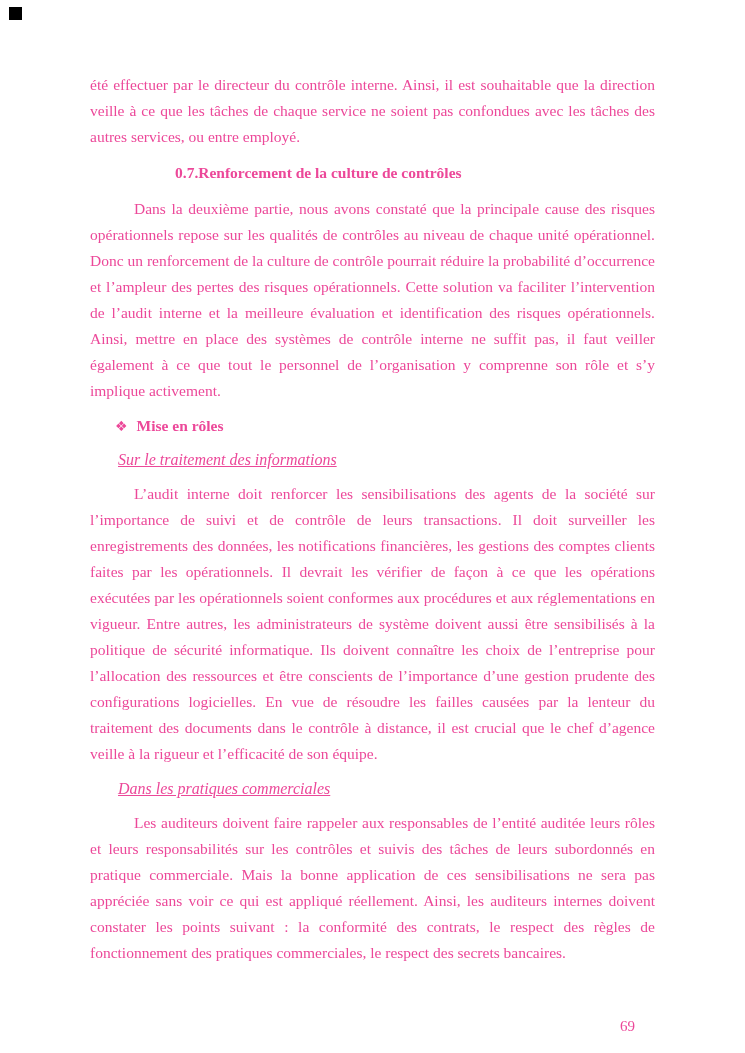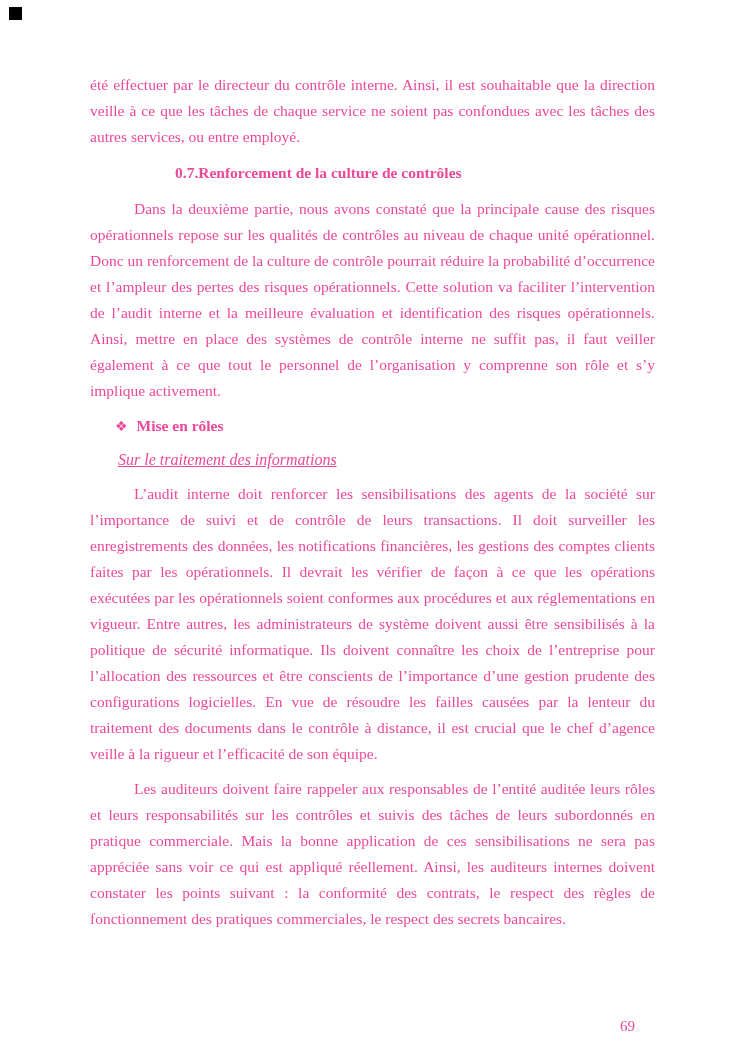--- a/index.html
+++ b/index.html
@@ -96,6 +96,7 @@
 
     <p class="body indent">L’audit interne doit renforcer les sensibilisations des agents de la société sur l’importance de suivi et de contrôle de leurs transactions. Il doit surveiller les enregistrements des données, les notifications financières, les gestions des comptes clients faites par les opérationnels. Il devrait les vérifier de façon à ce que les opérations exécutées par les opérationnels soient conformes aux procédures et aux réglementations en vigueur. Entre autres, les administrateurs de système doivent aussi être sensibilisés à la politique de sécurité informatique. Ils doivent connaître les choix de l’entreprise pour l’allocation des ressources et être conscients de l’importance d’une gestion prudente des configurations logicielles. En vue de résoudre les failles causées par la lenteur du traitement des documents dans le contrôle à distance, il est crucial que le chef d’agence veille à la rigueur et l’efficacité de son équipe.</p>
 
+    <p class="subheading">Dans les pratiques commerciales</p>
 
     <p class="body indent">Les auditeurs doivent faire rappeler aux responsables de l’entité auditée leurs rôles et leurs responsabilités sur les contrôles et suivis des tâches de leurs subordonnés en pratique commerciale. Mais la bonne application de ces sensibilisations ne sera pas appréciée sans voir ce qui est appliqué réellement. Ainsi, les auditeurs internes doivent constater les points suivant : la conformité des contrats, le respect des règles de fonctionnement des pratiques commerciales, le respect des secrets bancaires.</p>
 

